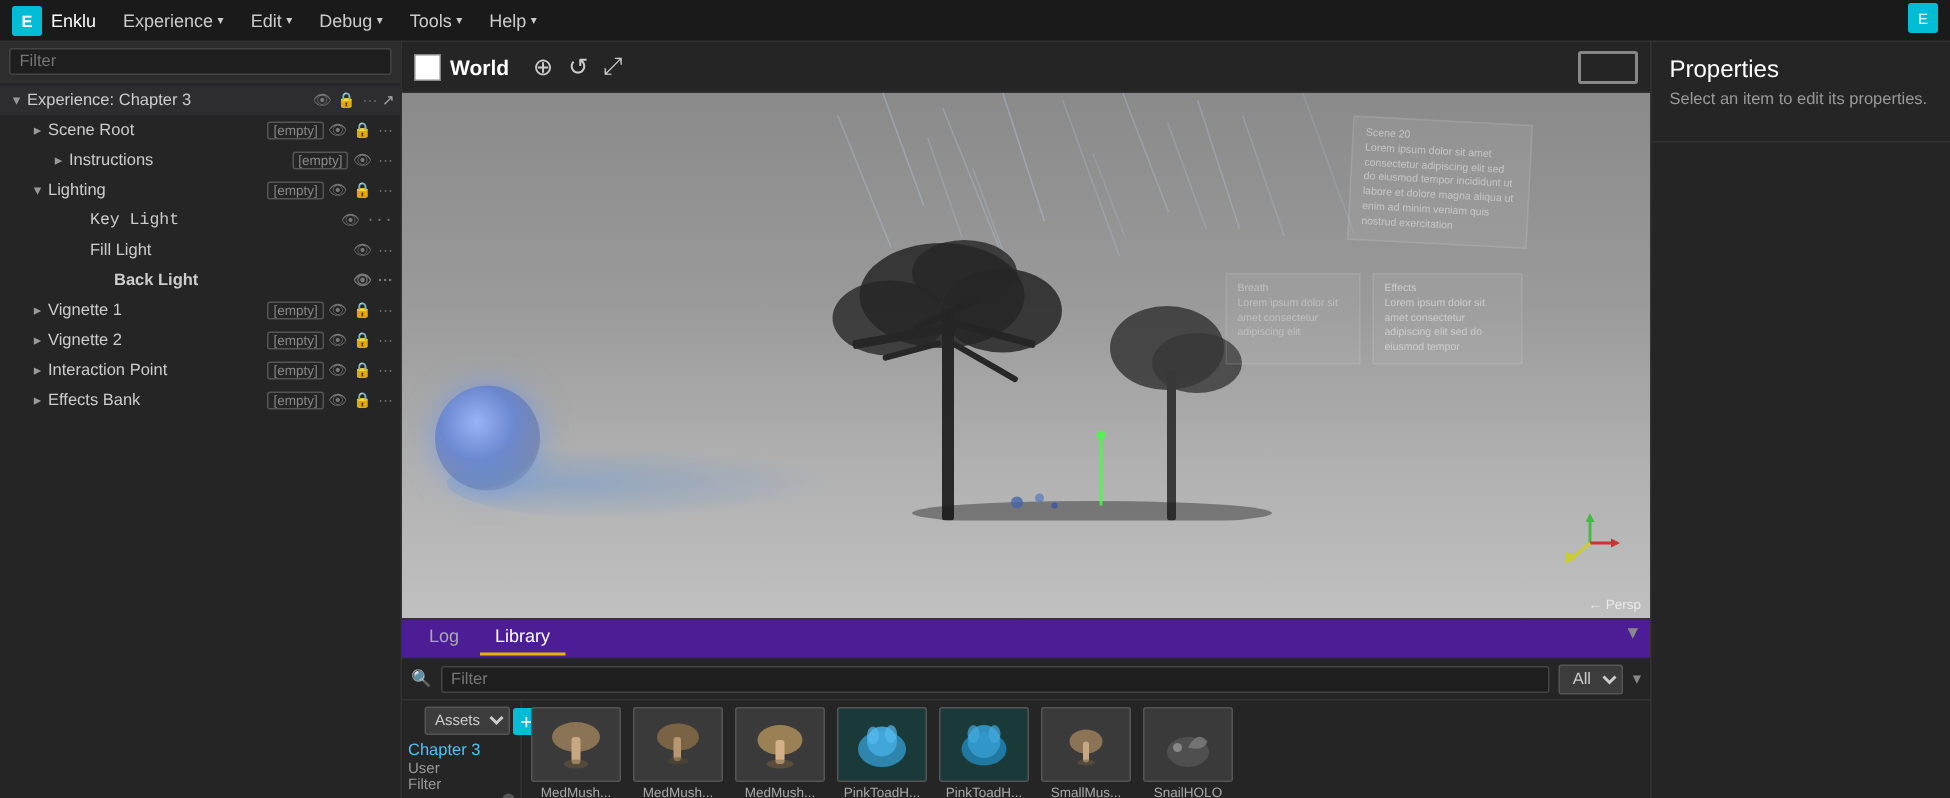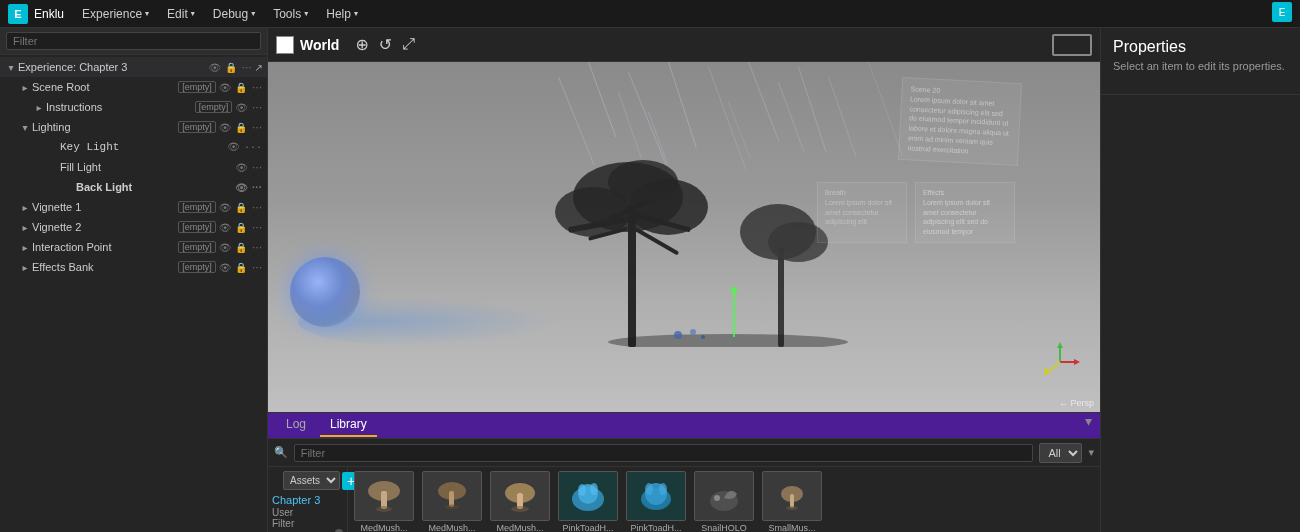--- a/index.html
+++ b/index.html
@@ -612,6 +612,17 @@
 
             <div class="asset-thumb">
               <div class="asset-img">
+                <svg width="40" height="35" viewBox="0 0 40 35">
+                  <ellipse cx="20" cy="15" rx="11" ry="8" fill="#8B7355"></ellipse>
+                  <rect x="18" y="15" width="4" height="14" rx="2" fill="#c8a882"></rect>
+                  <ellipse cx="20" cy="29" rx="6" ry="2" fill="#6b5a3e" opacity="0.5"></ellipse>
+                </svg>
+              </div>
+              <span class="asset-label">SmallMus...</span>
+            </div>
+
+            <div class="asset-thumb">
+              <div class="asset-img">
                 <svg width="45" height="40" viewBox="0 0 45 40">
                   <ellipse cx="22" cy="25" rx="14" ry="10" fill="#555" opacity="0.8"></ellipse>
                   <path d="M22 22 Q28 10 35 18 Q32 25 22 22Z" fill="#777" opacity="0.9"></path>
@@ -620,17 +631,6 @@
               </div>
               <span class="asset-label">SnailHOLO</span>
             </div>
-
-            <div class="asset-thumb">
-              <div class="asset-img">
-                <svg width="40" height="35" viewBox="0 0 40 35">
-                  <ellipse cx="20" cy="15" rx="11" ry="8" fill="#8B7355"></ellipse>
-                  <rect x="18" y="15" width="4" height="14" rx="2" fill="#c8a882"></rect>
-                  <ellipse cx="20" cy="29" rx="6" ry="2" fill="#6b5a3e" opacity="0.5"></ellipse>
-                </svg>
-              </div>
-              <span class="asset-label">SmallMus...</span>
-            </div>
           </div>
         </div>
       </div>

